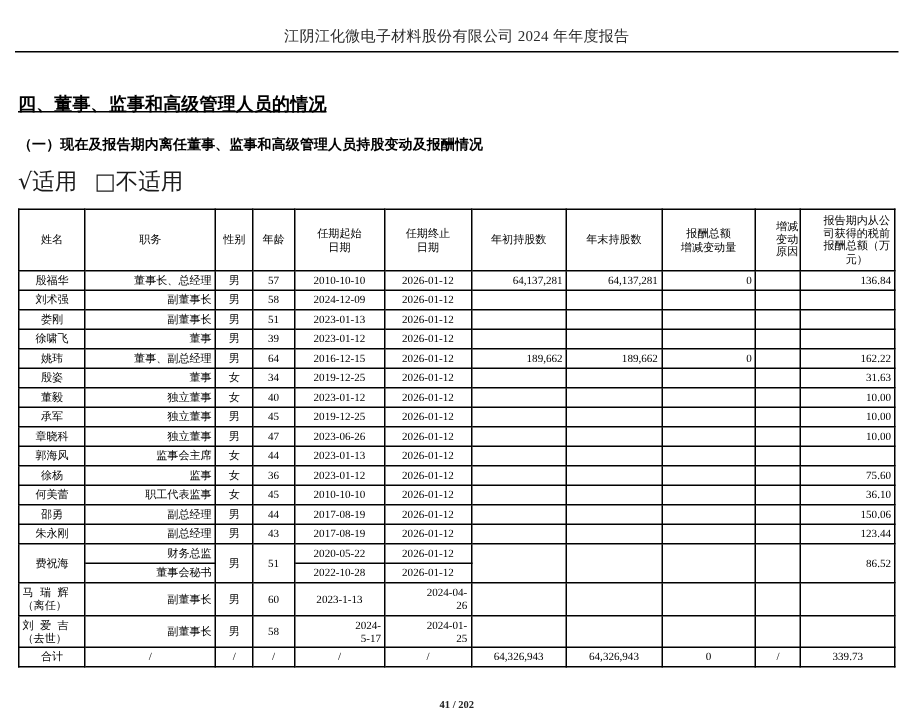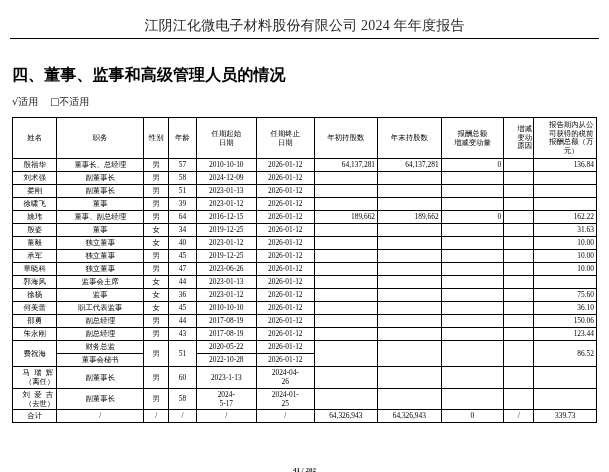--- a/index.html
+++ b/index.html
@@ -25,7 +25,7 @@
   
   .run-header {
     text-align: center;
-    font-size: 14px;
+    font-size: 10px;
     letter-spacing: 0.2px;
     padding-top: 17px;
     color: #2b2b2b;

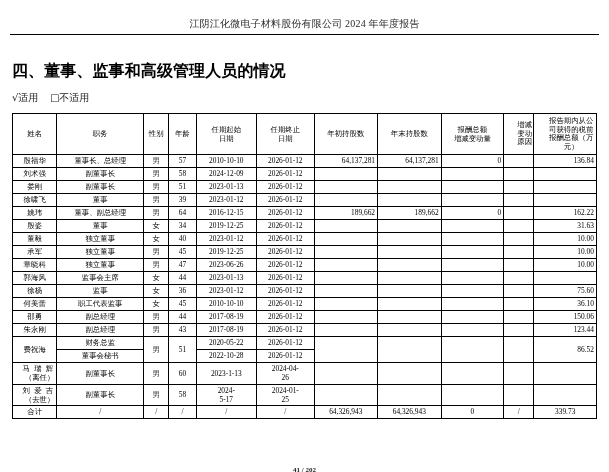--- a/index.html
+++ b/index.html
@@ -38,10 +38,11 @@
   }
   
   .h-section {
-    font-size: 16px;
+    font-size: 12px;
     font-weight: bold;
     margin-top: 26px;
     letter-spacing: 0.1px;
+    text-decoration: underline;
   }
   .h-sub {
     font-size: 9.3px;

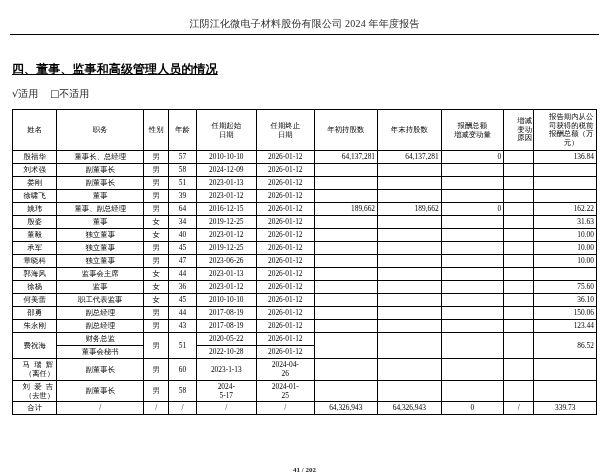--- a/index.html
+++ b/index.html
@@ -128,6 +128,7 @@
   <div class="header-rule"></div>
 
   <div class="h-section">四、董事、监事和高级管理人员的情况</div>
+  <div class="h-sub">（一）现在及报告期内离任董事、监事和高级管理人员持股变动及报酬情况</div>
 
   <div class="applicable">
     <span class="chk">√适用</span>

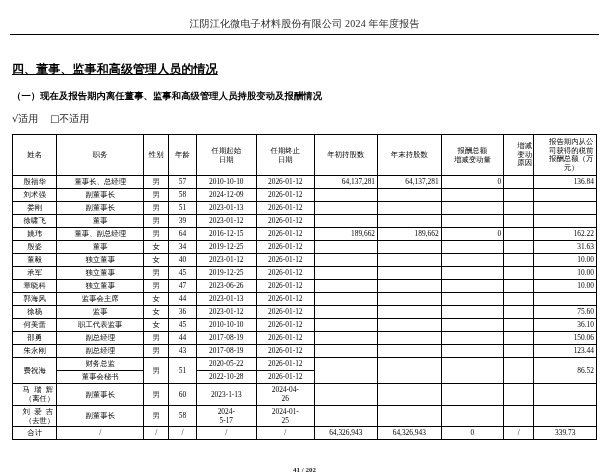--- a/index.html
+++ b/index.html
@@ -58,7 +58,7 @@
   }
   .applicable .chk {
     font-family: "DejaVu Sans", sans-serif;
-    font-size: 10px;
+    font-size: 15px;
   }
   .applicable .gap { display: inline-block; width: 7px; }
   

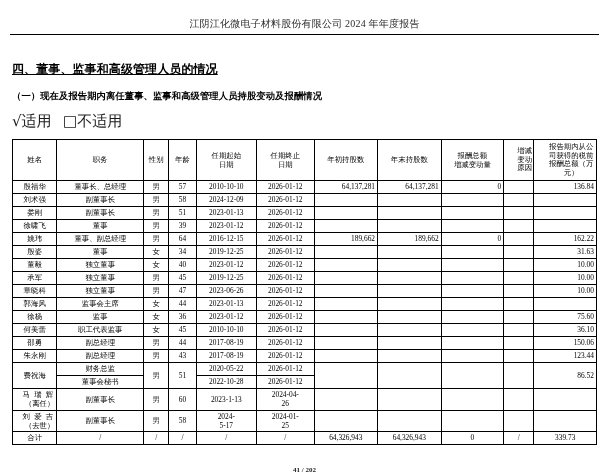--- a/index.html
+++ b/index.html
@@ -85,7 +85,7 @@
     padding: 3px 1px;
   }
   td.c { text-align: center; }
-  td.l { text-align: center; padding-left: 3px; }
+  td.l { text-align: right; padding-left: 3px; }
   td.r { text-align: right; padding-right: 3px; }
   td.name { text-align: center; margin-left: 16px; }
   td.name.spread {

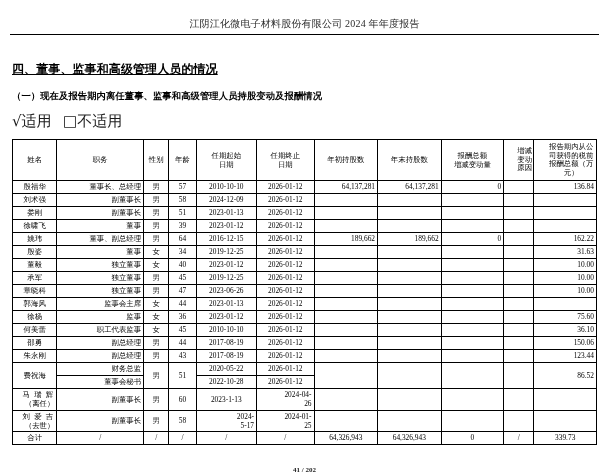--- a/index.html
+++ b/index.html
@@ -89,7 +89,7 @@
   td.r { text-align: right; padding-right: 3px; }
   td.name { text-align: center; margin-left: 16px; }
   td.name.spread {
-    text-align: right;
+    text-align: left;
     letter-spacing: 1.2px;
   }
   tr.total td { text-align: center; }

